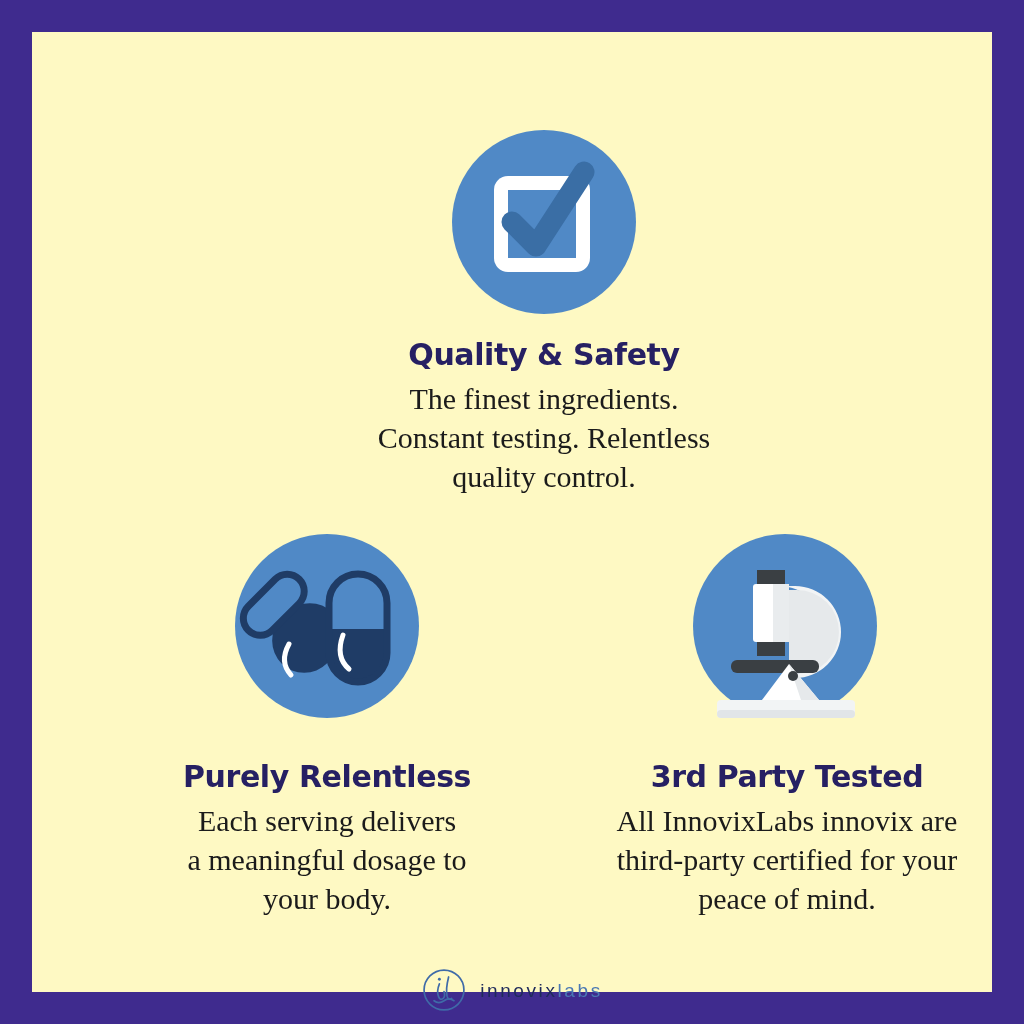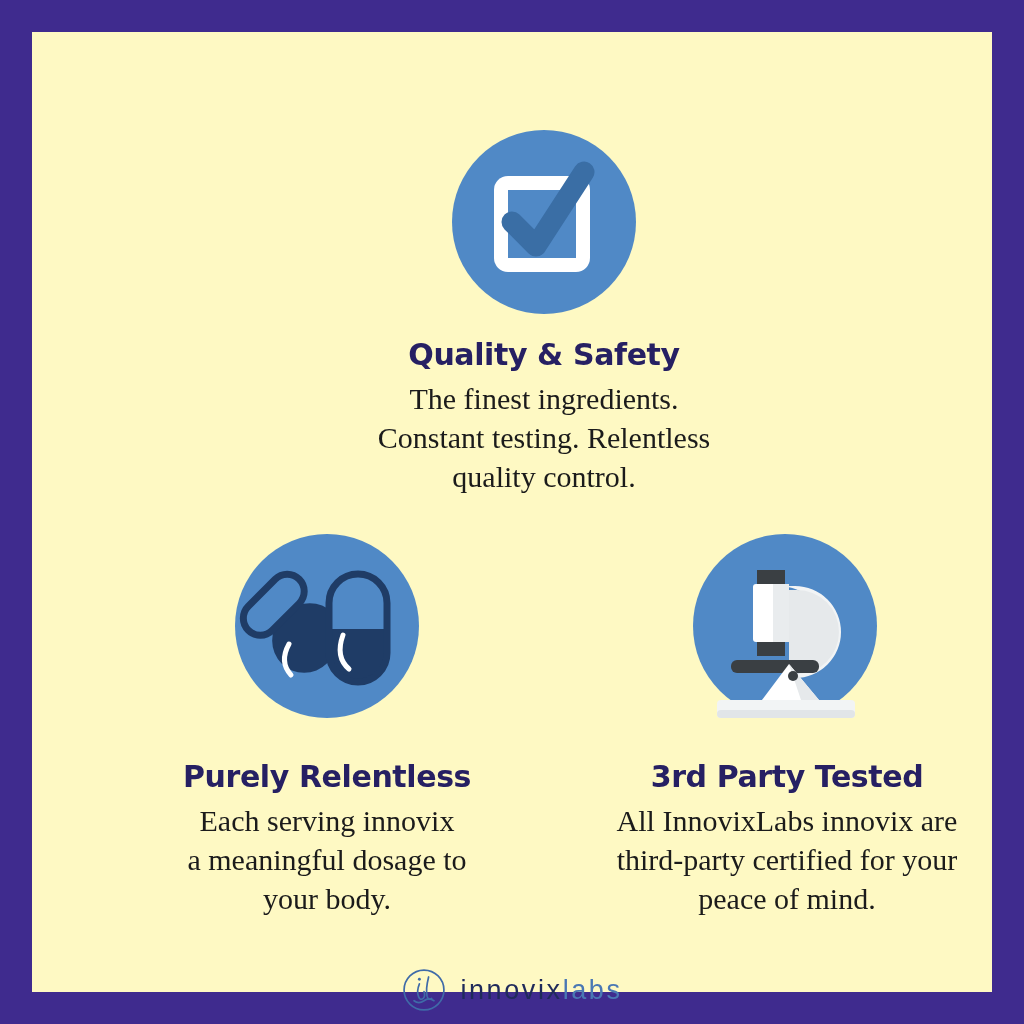--- a/index.html
+++ b/index.html
@@ -110,7 +110,7 @@
 
   <div class="card" id="card-purely">
     <h2>Purely Relentless</h2>
-    <p>Each serving innovix
+    <p>Each serving delivers
 a meaningful dosage to
 your body.</p>
   </div>

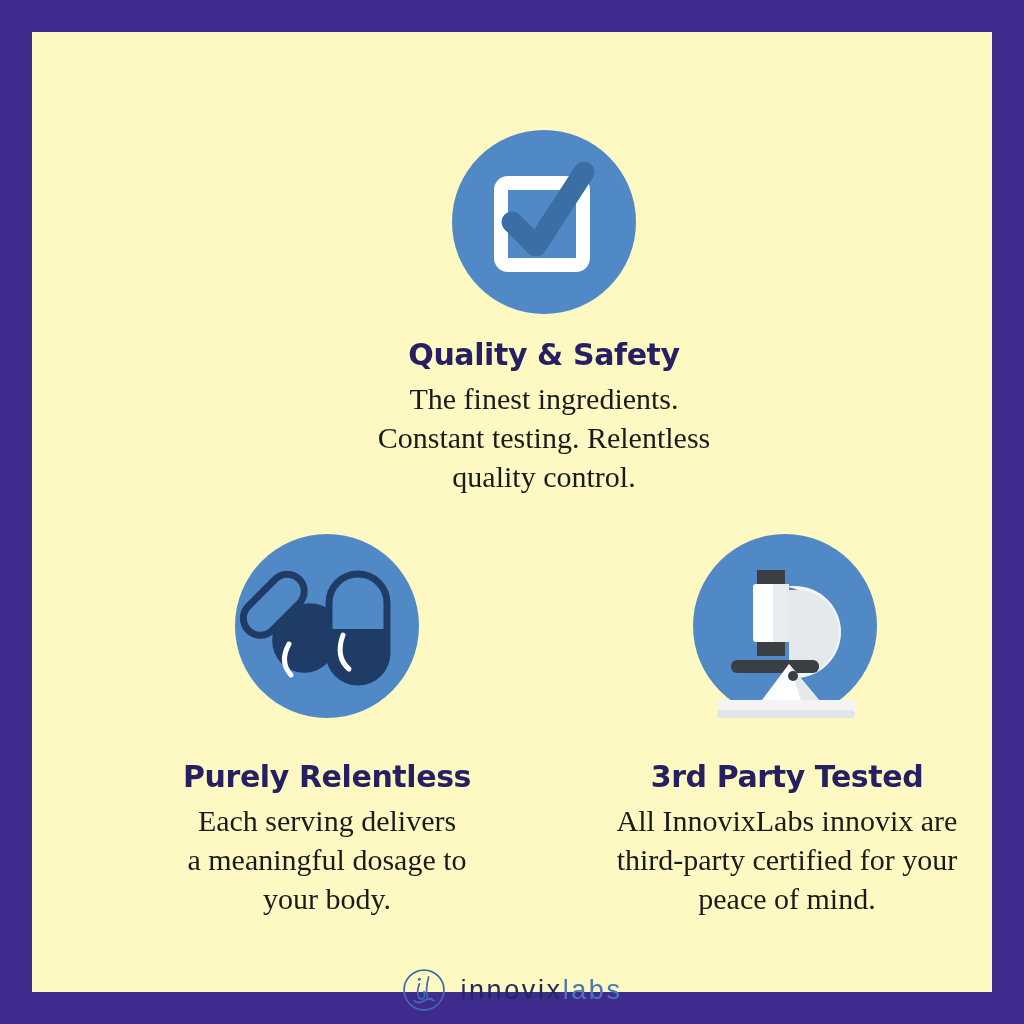--- a/index.html
+++ b/index.html
@@ -64,7 +64,7 @@
   #logo .mark{ width:46px; height:46px; display:block; }
   #logo .wordmark{
     font-family:"Liberation Sans", sans-serif;
-    font-size:27px;
+    font-size:19px;
     letter-spacing:2.6px;
     line-height:1;
     white-space:nowrap;

